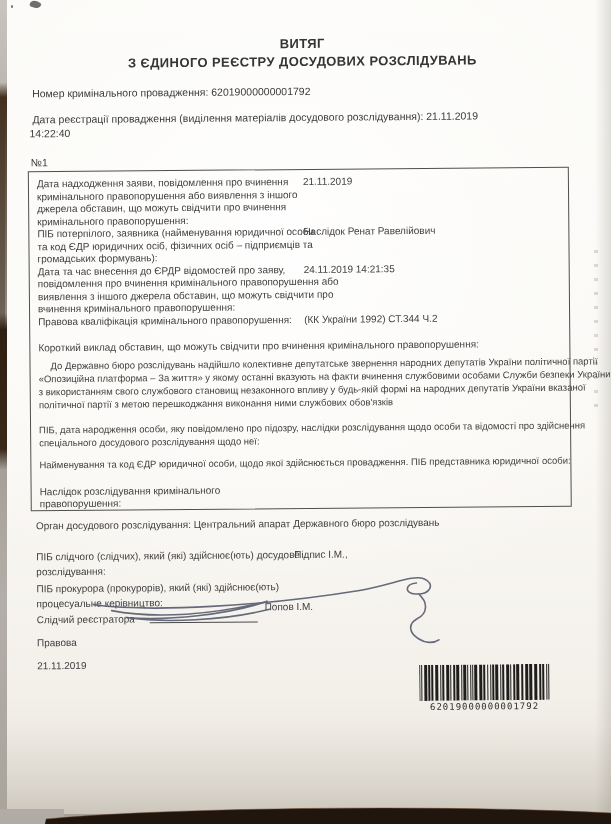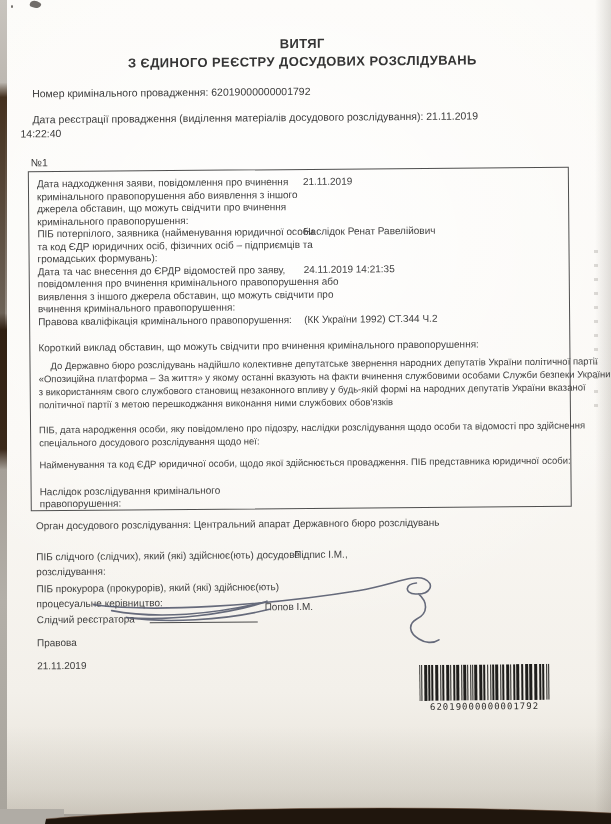--- a/index.html
+++ b/index.html
@@ -96,7 +96,7 @@
 
   <div class="abs body-line" style="left:35px;top:85px">Номер кримінального провадження: 62019000000001792</div>
   <div class="abs body-line" style="left:35px;top:111px">Дата реєстрації провадження (виділення матеріалів досудового розслідування): 21.11.2019</div>
-  <div class="abs body-line" style="left:23px;top:125px">14:22:40</div>
+  <div class="abs body-line" style="left:32px;top:125px">14:22:40</div>
 
   <div class="abs body-line" style="left:33px;top:154px">№1</div>
 

